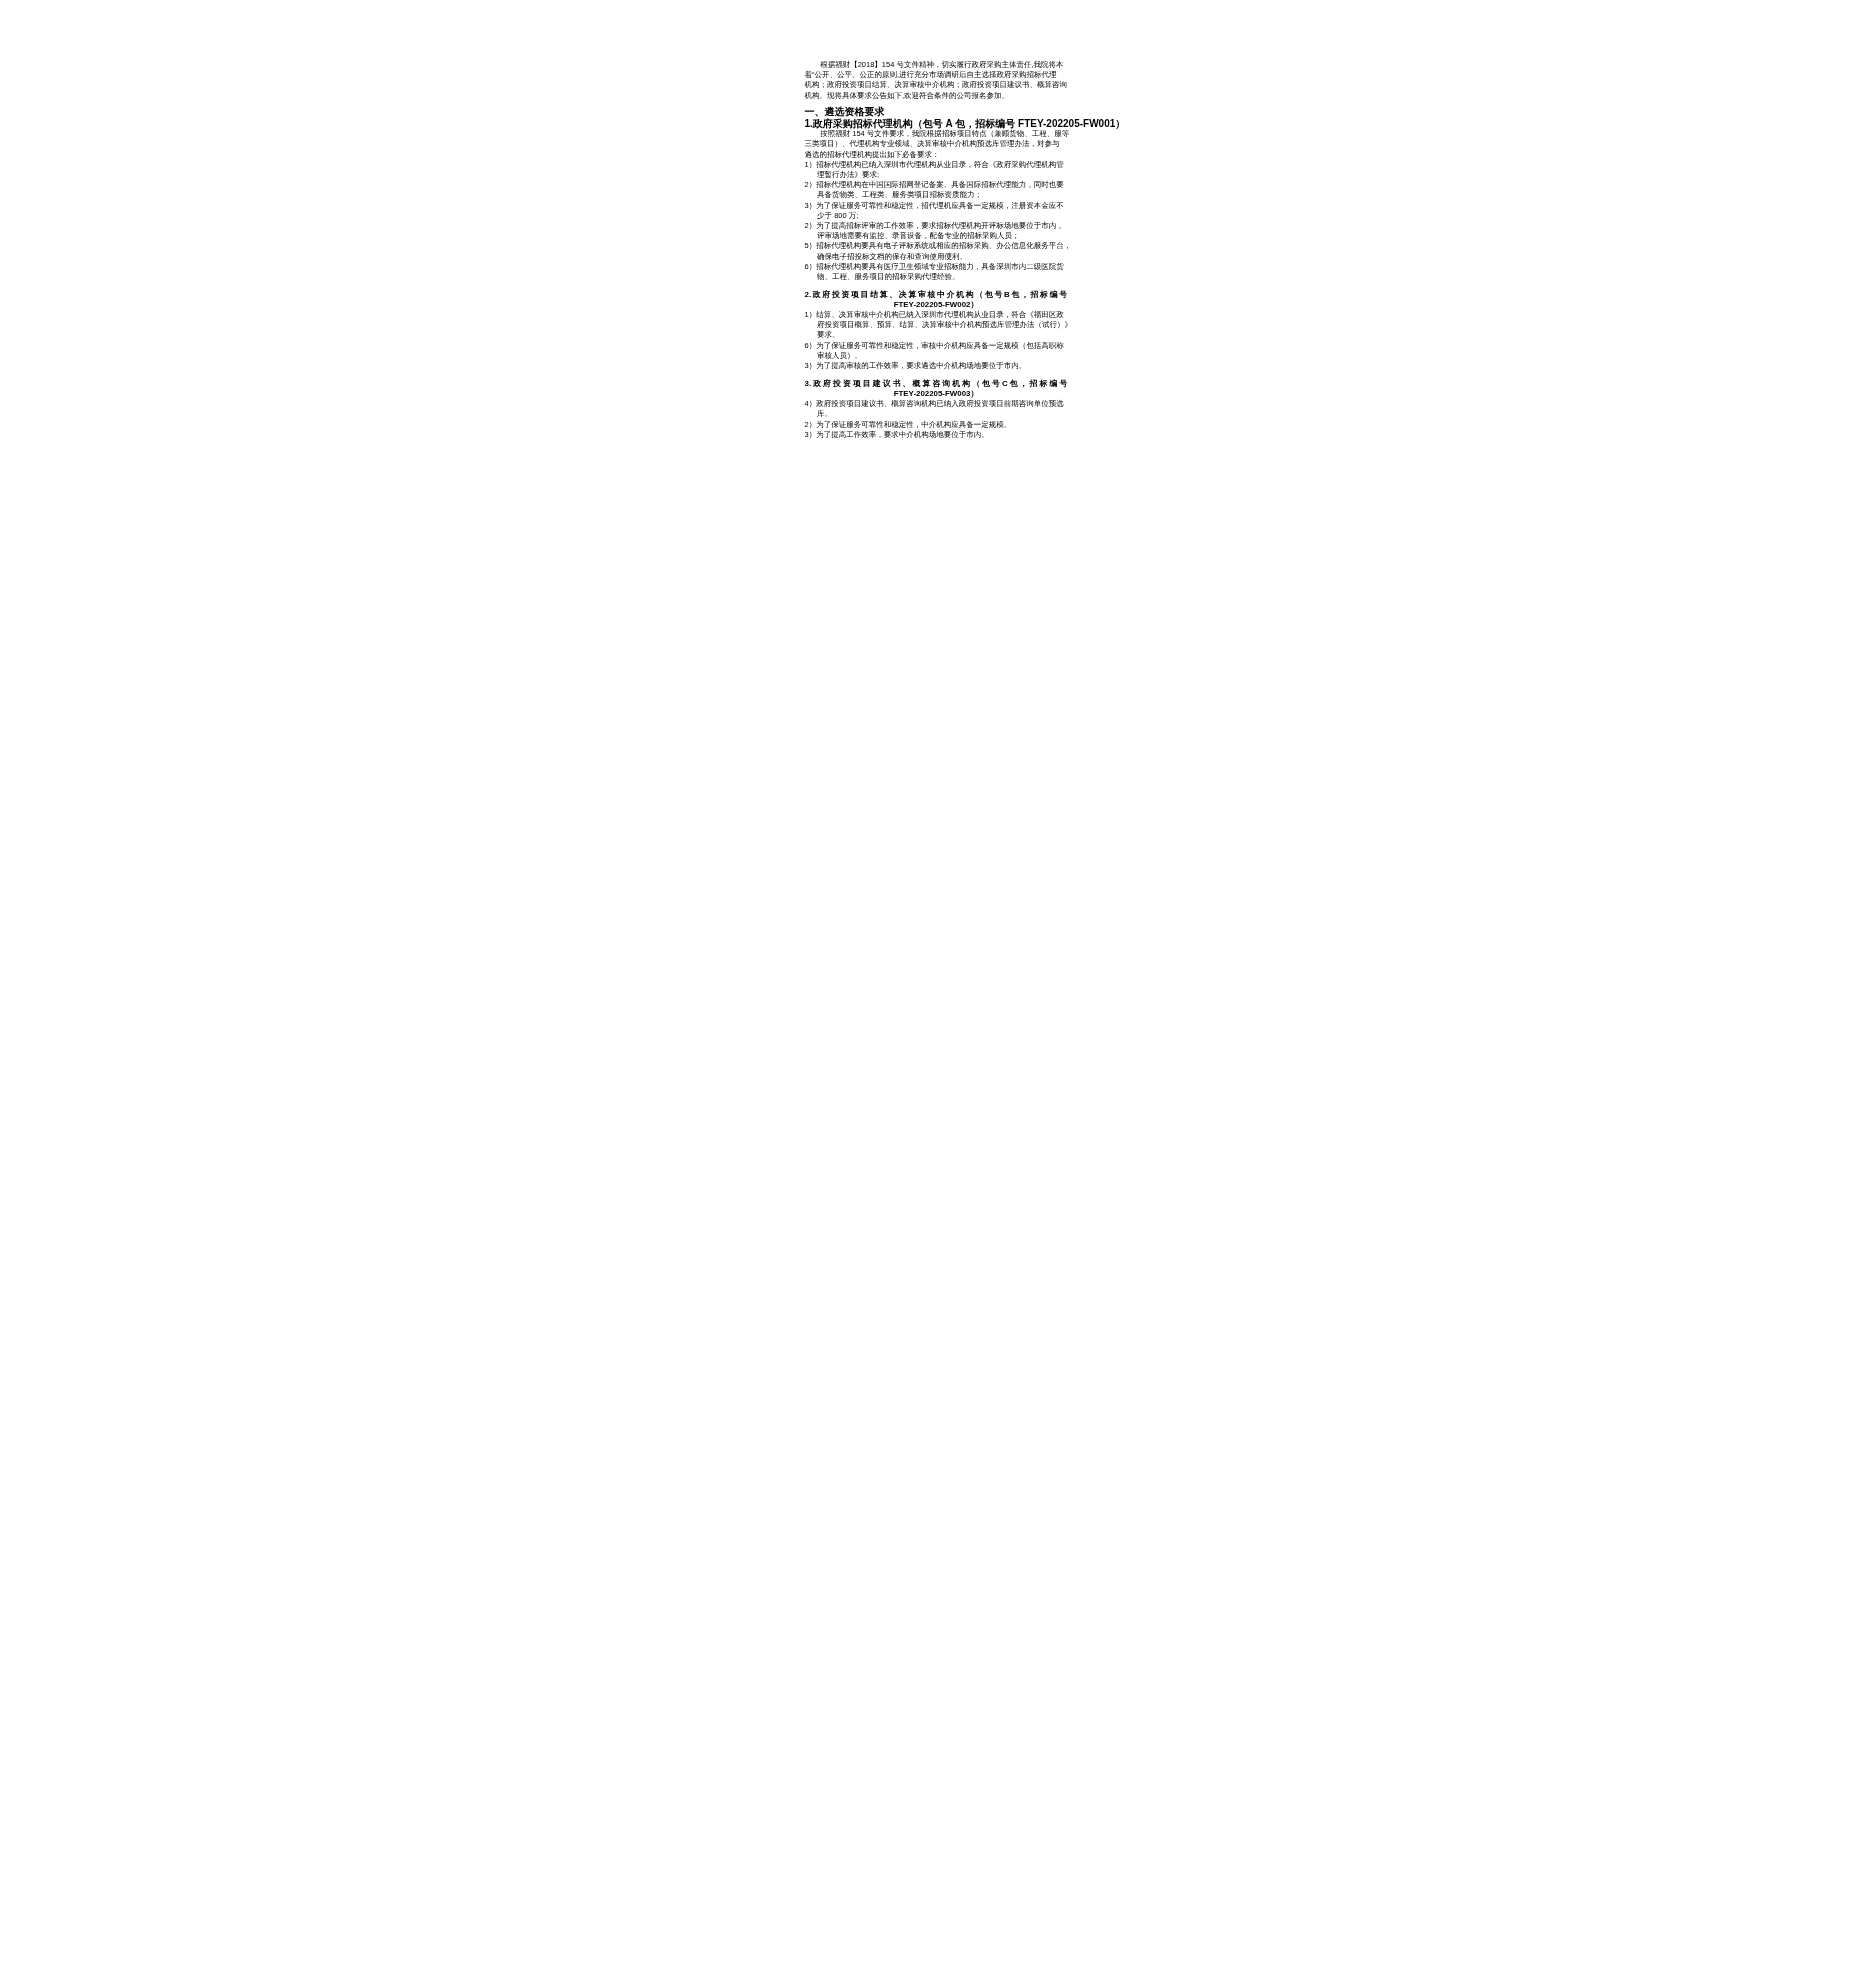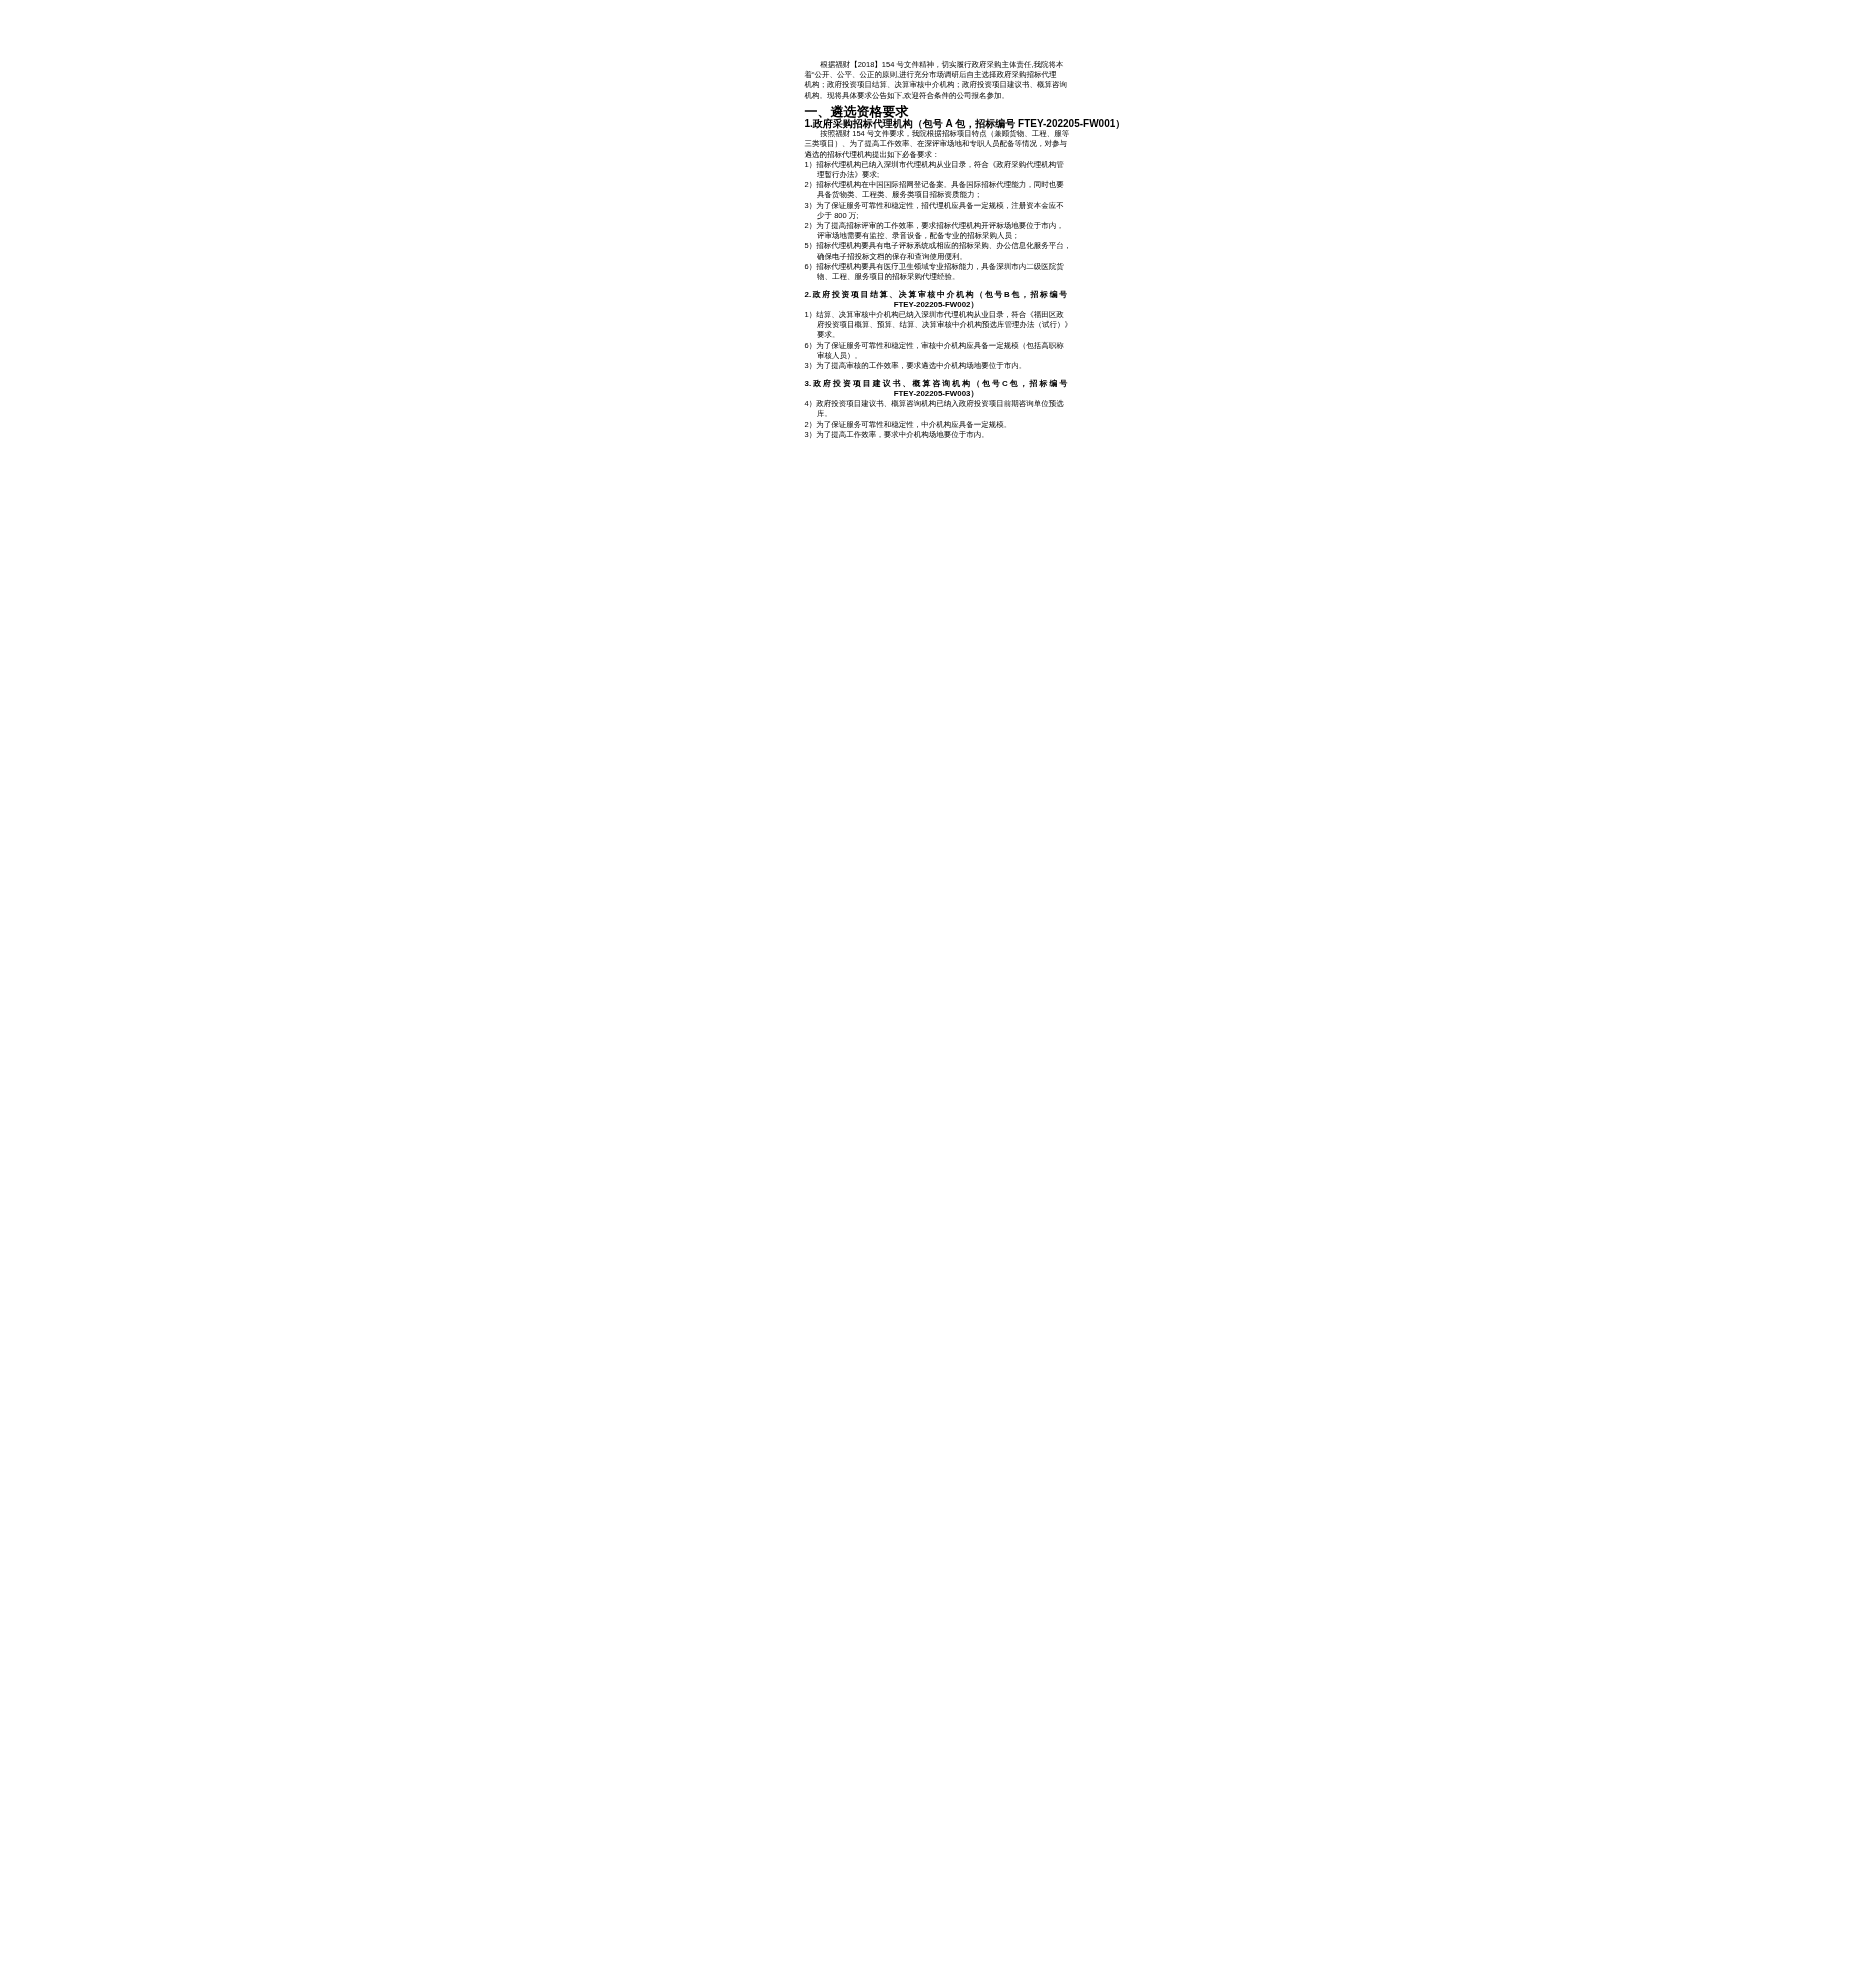--- a/index.html
+++ b/index.html
@@ -22,7 +22,7 @@
   .firstline { padding-left: 15.7px; }
   .cont { padding-left: 12.6px; }
   .h1 {
-    font-size: 13px;
+    font-size: 10px;
     line-height: 15.3px;
     font-weight: bold;
     margin-top: 2.8px;

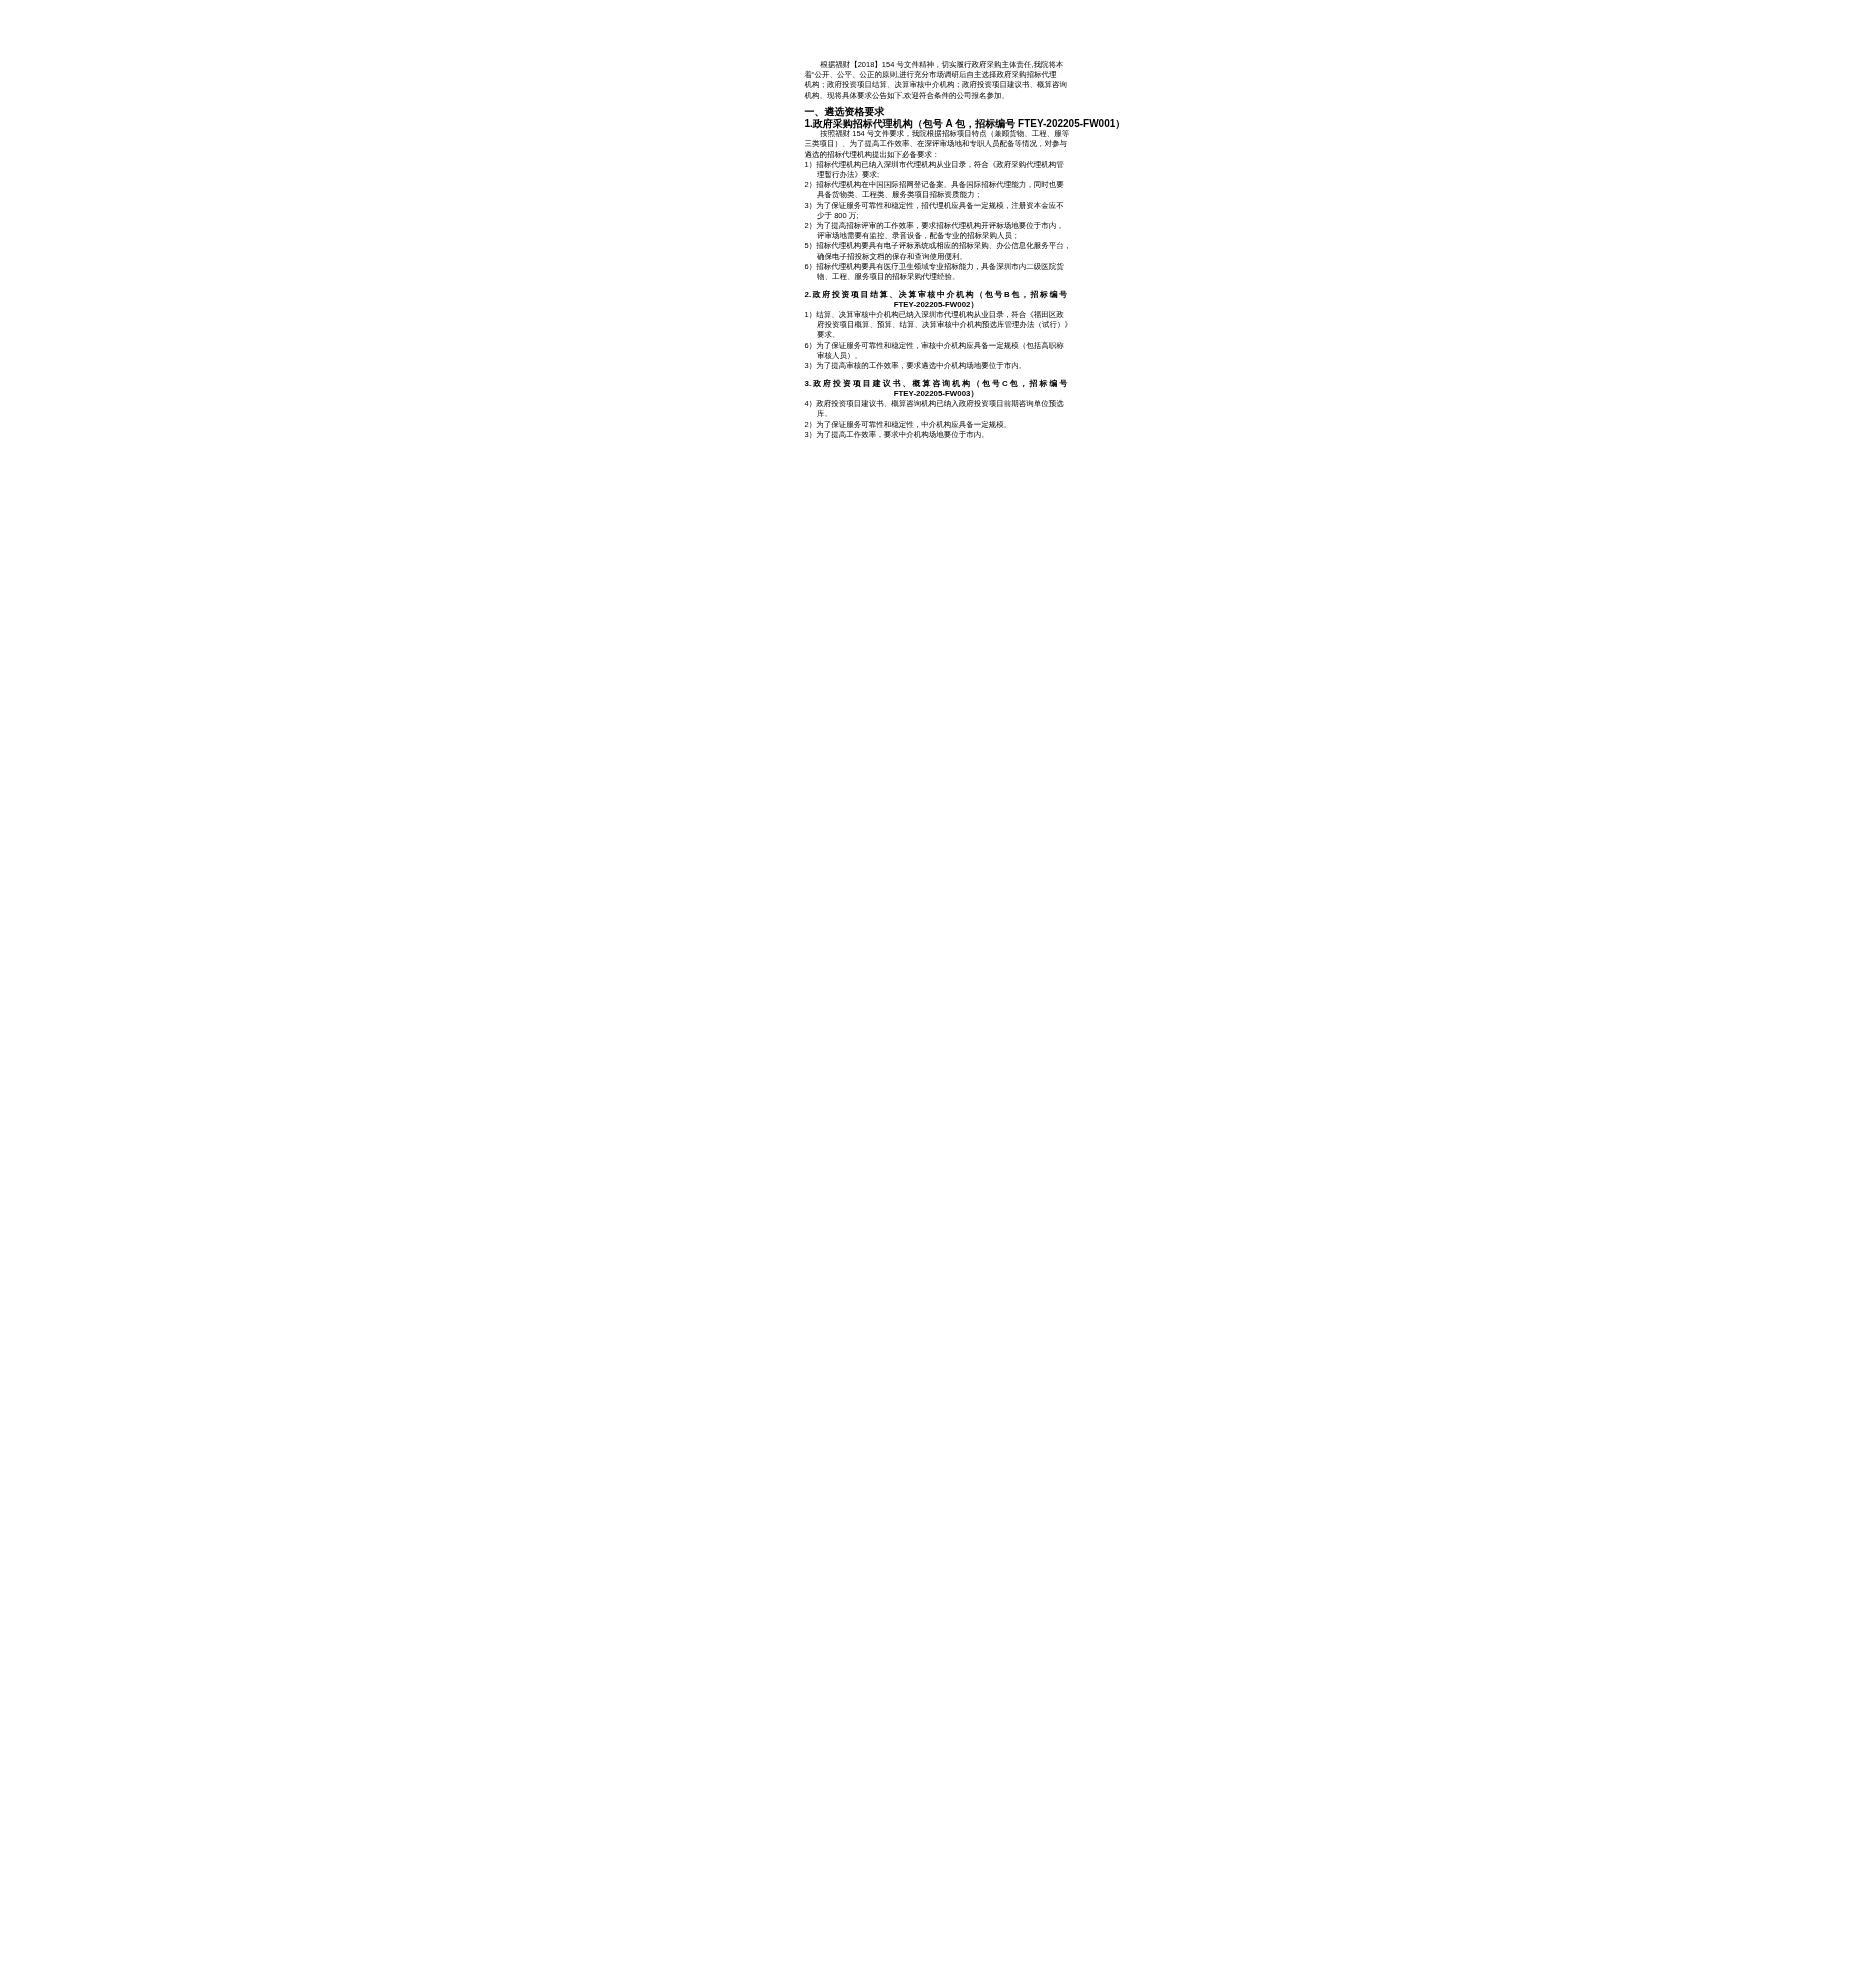--- a/index.html
+++ b/index.html
@@ -73,7 +73,7 @@
 
   <div class="para">
     <div class="bodyline firstline">按照福财 154 号文件要求，我院根据招标项目特点（兼顾货物、工程、服等</div>
-    <div class="bodyline">三类项目）、为了提高工作效率、在深评审场地和专职人员配备等情况，对参与</div>
+    <div class="bodyline">三类项目）、代理机构专业领域、决算审核中介机构预选库管理办法，对参与</div>
     <div class="bodyline">遴选的招标代理机构提出如下必备要求：</div>
   </div>
 

